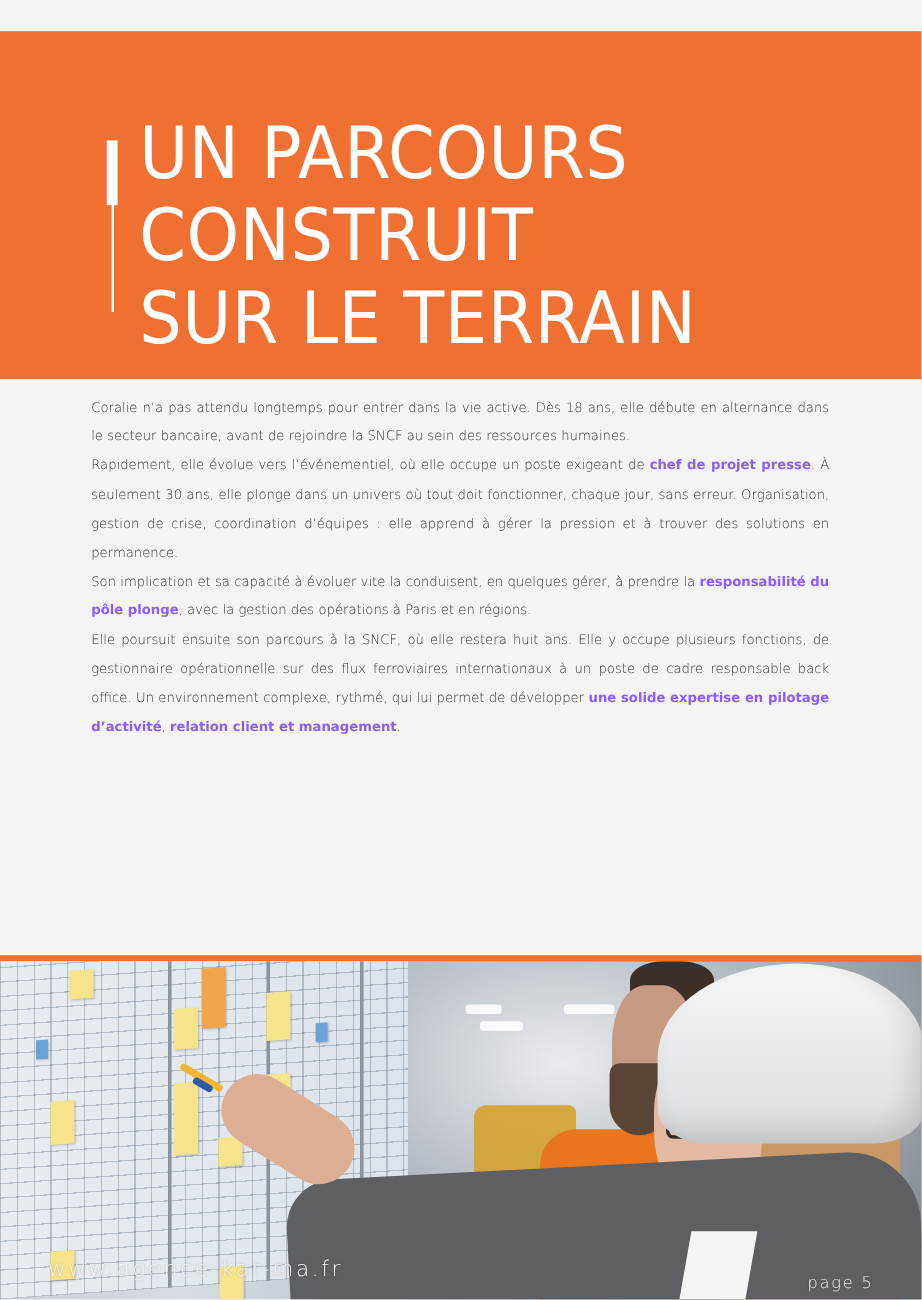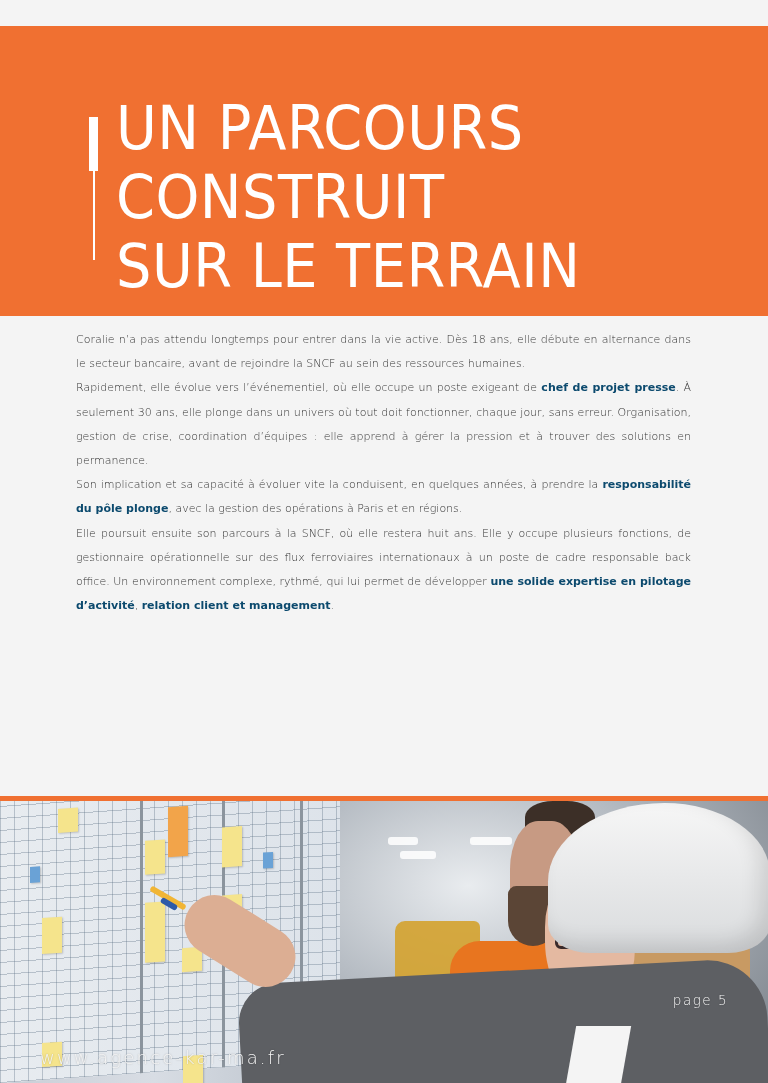--- a/index.html
+++ b/index.html
@@ -42,7 +42,7 @@
     font-weight: 300;
   }
   .body-text p { margin: 0; }
-  .body-text b { font-weight: 700; color: #0c4a6e; }
+  .body-text b { font-weight: 700; color: #8b5cf6; }
   .orange-stripe {
     position: absolute; left: 0; top: 796px; width: 768px; height: 5px; background: #f07031;
   }

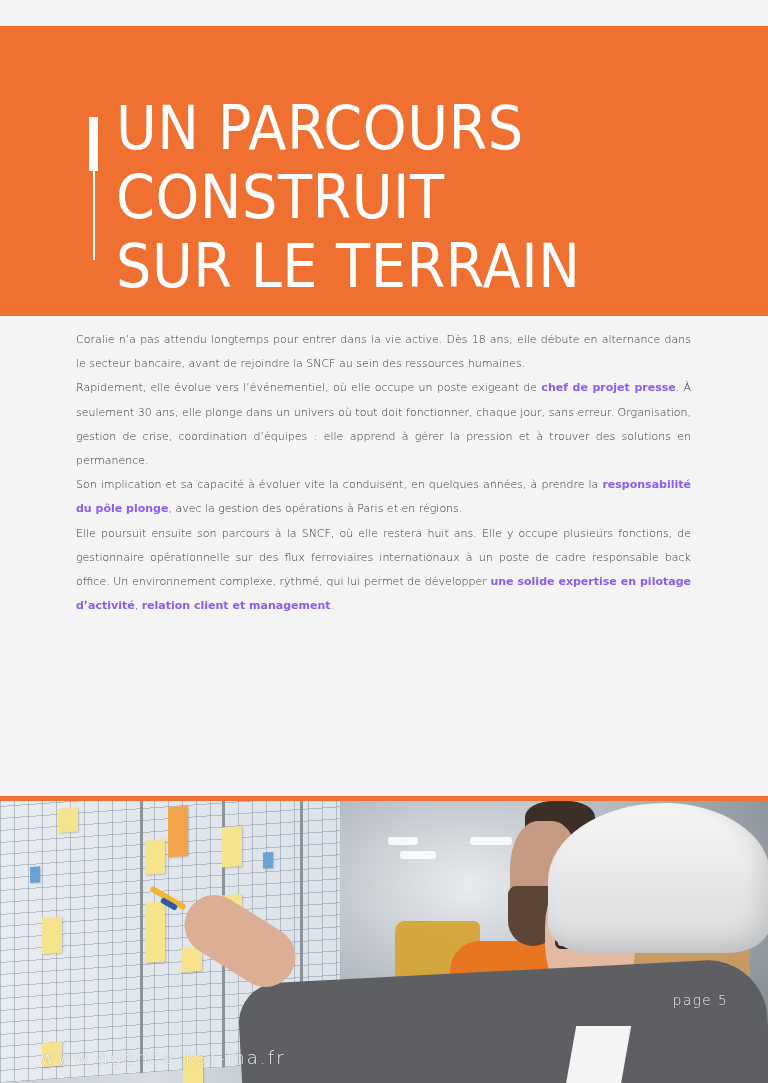--- a/index.html
+++ b/index.html
@@ -117,7 +117,7 @@
     <span>Rapidement, elle évolue vers l’événementiel, où elle occupe un poste exigeant de </span><b>chef de projet presse</b><span>. À seulement 30 ans, elle plonge dans un univers où tout doit fonctionner, chaque jour, sans erreur. Organisation, gestion de crise, coordination d’équipes : elle apprend à gérer la pression et à trouver des solutions en permanence.</span>
   </p>
   <p>
-    <span>Son implication et sa capacité à évoluer vite la conduisent, en quelques années, à prendre la </span><b>responsabilité du pôle plonge</b><span>, avec la gestion des opérations à Paris et en régions.</span>
+    <span>Son implication et sa capacité à évoluer vite la conduisent, en quelques gérer, à prendre la </span><b>responsabilité du pôle plonge</b><span>, avec la gestion des opérations à Paris et en régions.</span>
   </p>
   <p>
     <span>Elle poursuit ensuite son parcours à la SNCF, où elle restera huit ans. Elle y occupe plusieurs fonctions, de gestionnaire opérationnelle sur des flux ferroviaires internationaux à un poste de cadre responsable back office. Un environnement complexe, rythmé, qui lui permet de développer </span><b>une solide expertise en pilotage d’activité</b><span>, </span><b>relation client et management</b><span>.</span>

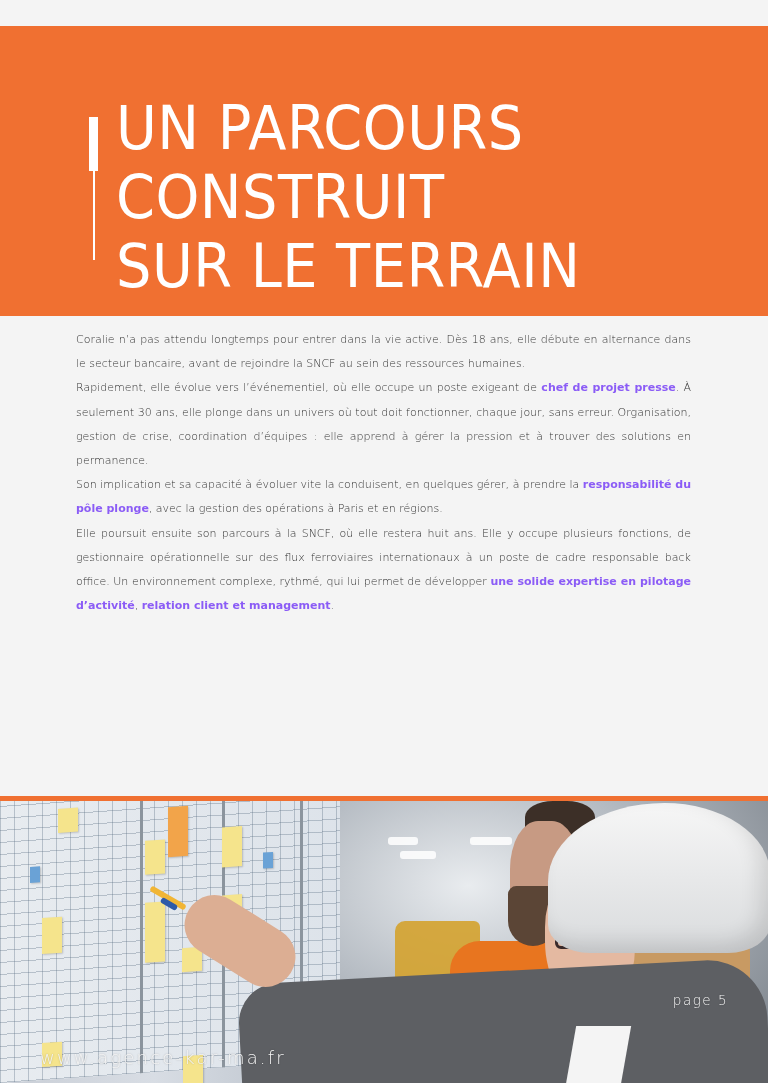--- a/index.html
+++ b/index.html
@@ -90,7 +90,7 @@
     text-shadow: 0 0 2px rgba(0,0,0,0.25);
   }
   .footer-page {
-    position: absolute; right: 40px; top: 992px;
+    position: absolute; right: 40px; top: 1061px;
     color: #f4f4f4; font-family: "DejaVu Sans", sans-serif; font-size: 13.5px; letter-spacing: 1.5px; font-weight: 300;
     text-shadow: 0 0 2px rgba(0,0,0,0.25);
   }

